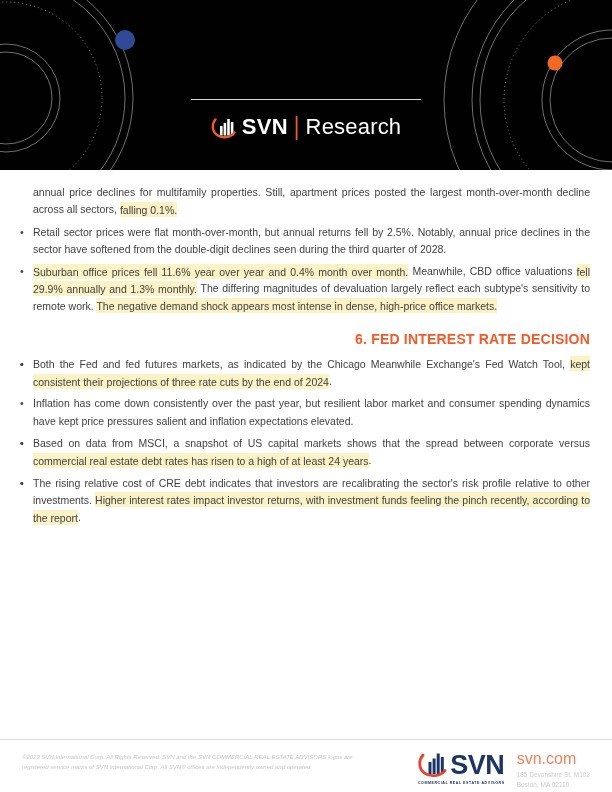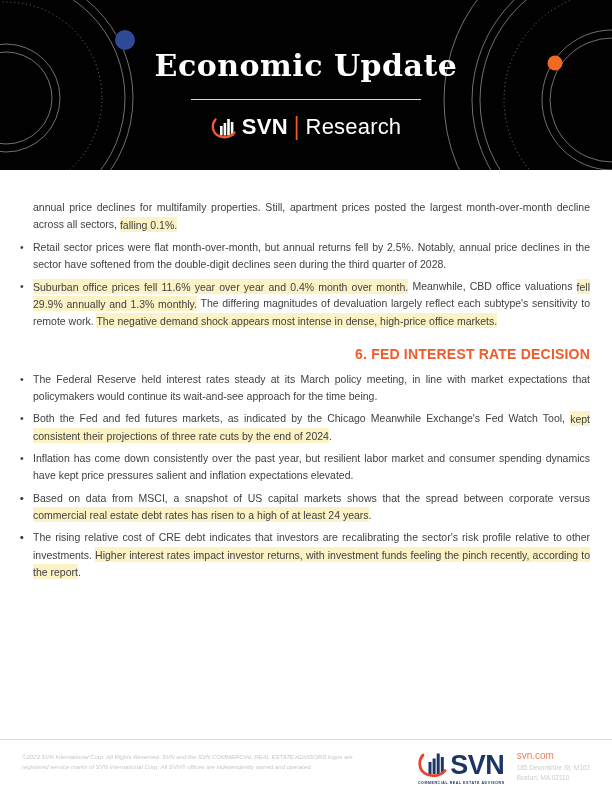--- a/index.html
+++ b/index.html
@@ -101,7 +101,6 @@
       <circle cx="125" cy="40" r="10" fill="var(--blue-dot,#2F4A97)" stroke="#17destroy" stroke-width="0"></circle>
       <circle cx="555" cy="63" r="7.5" fill="var(--orange-dot,#F26A21)"></circle>
     </svg>
-    <div class="hdr-title">Economic Update</div>
     <div class="hdr-rule"></div>
     <div class="brand">
       <svg width="27" height="26" viewBox="0 0 27 26">

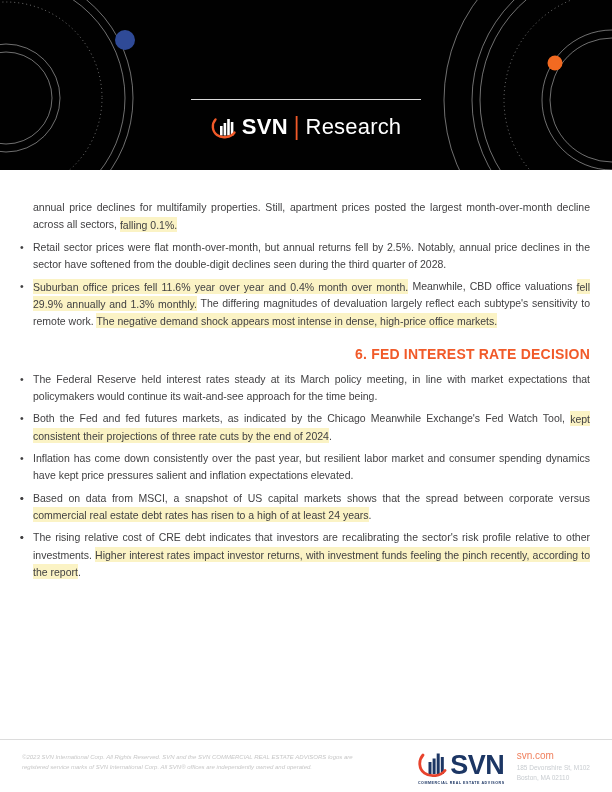--- a/index.html
+++ b/index.html
@@ -36,7 +36,7 @@
 
   
   .content {
-    position:absolute; top:185px; left:0; width:612px;
+    position:absolute; top:170px; left:0; width:612px;
     padding:14px 22px 0 33px;
     color:var(--body-text,#414042);
     font-size:10.5px; line-height:17.3px; text-align:justify;

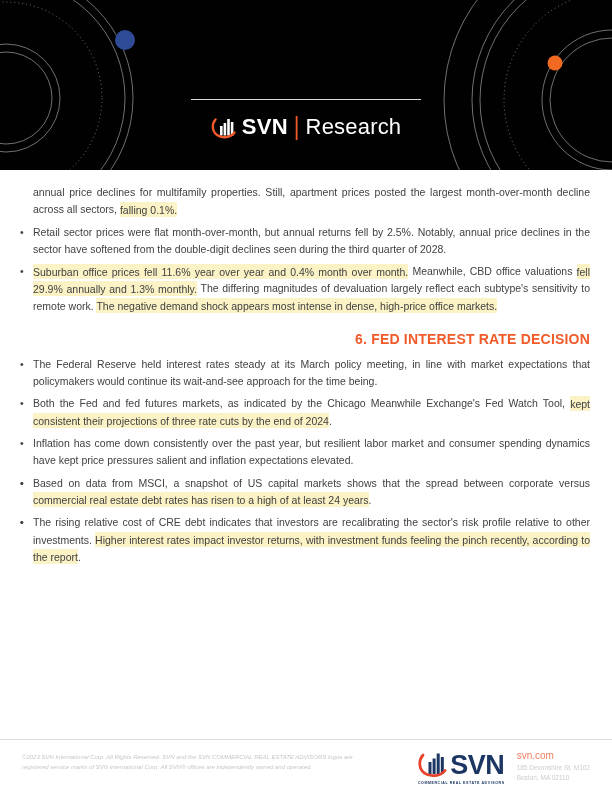--- a/index.html
+++ b/index.html
@@ -123,7 +123,7 @@
       <div class="para"><span class="bullet-marker">•</span><span>Retail sector prices were flat month-over-month, but annual returns fell by 2.5%. Notably, annual price declines in the sector have softened from the double-digit declines seen during the third quarter of 2028.</span></div>
       <div class="para"><span class="bullet-marker">•</span><span class="hl">Suburban office prices fell 11.6% year over year and 0.4% month over month.</span><span> Meanwhile, CBD office valuations </span><span class="hl">fell 29.9% annually and 1.3% monthly.</span><span> The differing magnitudes of devaluation largely reflect each subtype's sensitivity to remote work. </span><span class="hl">The negative demand shock appears most intense in dense, high-price office markets.</span></div>
       <div class="section-heading">6. FED INTEREST RATE DECISION</div>
-      <div class="para"><span class="bullet-marker">•</span><span>The Federal Reserve held interest rates steady at its March policy meeting, in line with market expectations that policymakers would continue its wait-and-see approach for the time being.</span></div>
+      <div class="para"><span class="bullet-marker">•</span></div>
       <div class="para"><span class="bullet-marker">•</span><span>Both the Fed and fed futures markets, as indicated by the Chicago Meanwhile Exchange's Fed Watch Tool, </span><span class="hl">kept consistent their projections of three rate cuts by the end of 2024</span><span>.</span></div>
       <div class="para"><span class="bullet-marker">•</span><span>Inflation has come down consistently over the past year, but resilient labor market and consumer spending dynamics have kept price pressures salient and inflation expectations elevated.</span></div>
       <div class="para"><span class="bullet-marker">•</span></div>

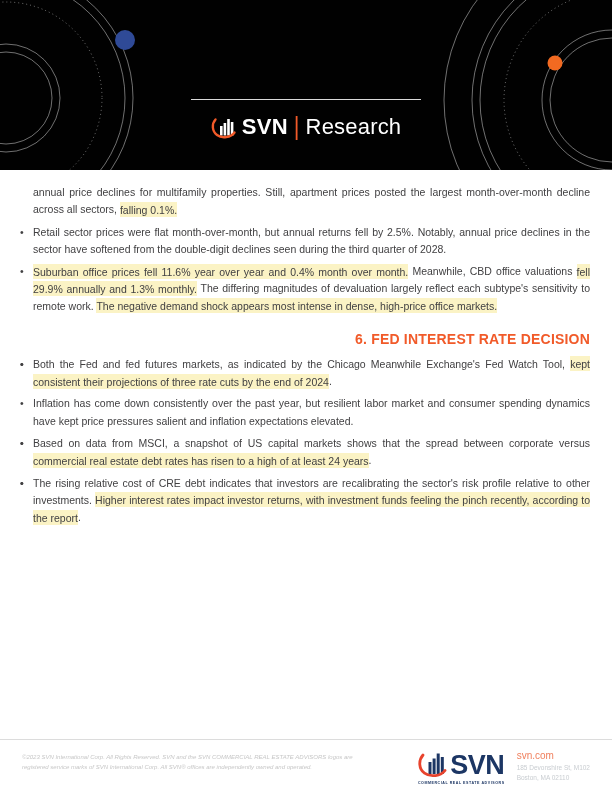--- a/index.html
+++ b/index.html
@@ -75,7 +75,7 @@
     margin-top:2px; white-space:nowrap; font-weight:bold;
   }
   .footer-contact { padding-top:1px; text-align:left; }
-  .website { color:var(--site-orange,#F0805E); font-size:10px; margin-bottom:2px; }
+  .website { color:var(--site-orange,#F0805E); font-size:16px; margin-bottom:2px; }
   .addr { color:var(--addr-gray,#C9CDD1); font-size:6.5px; line-height:1.55; }
 </style>
 </head>

